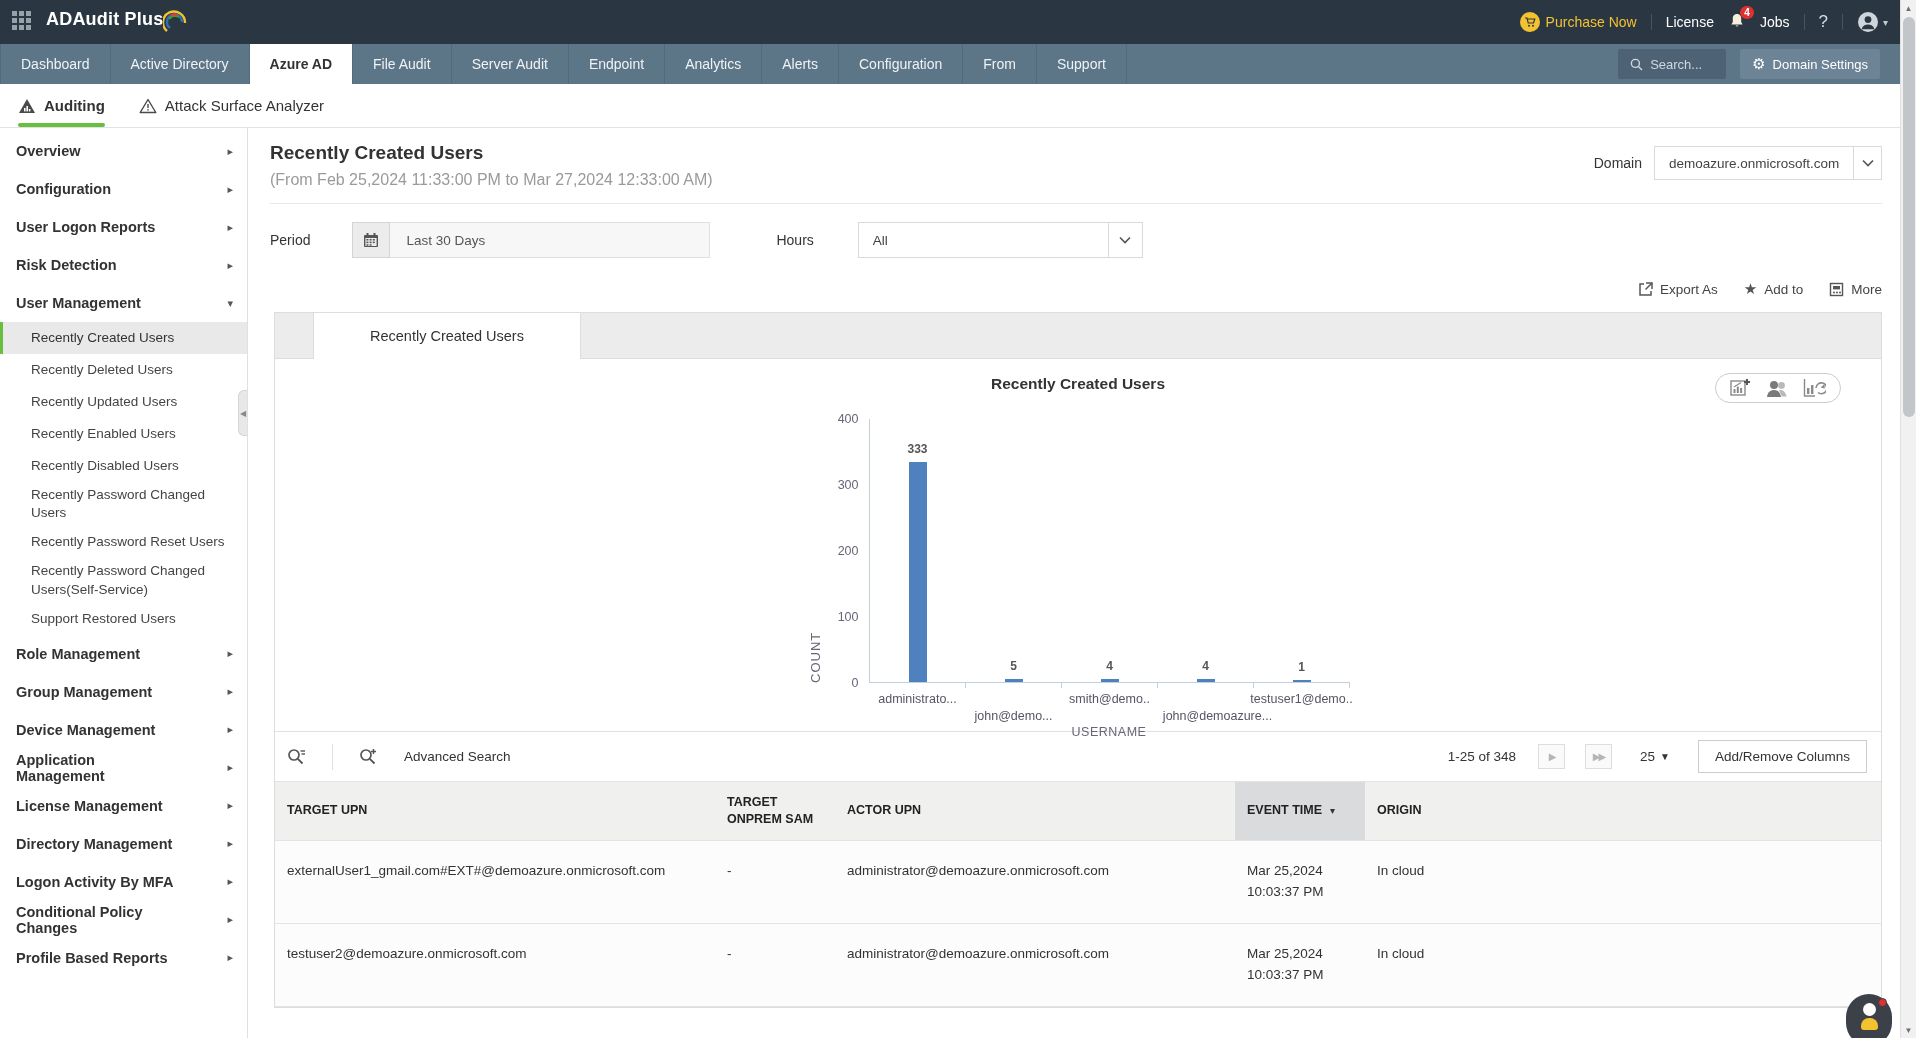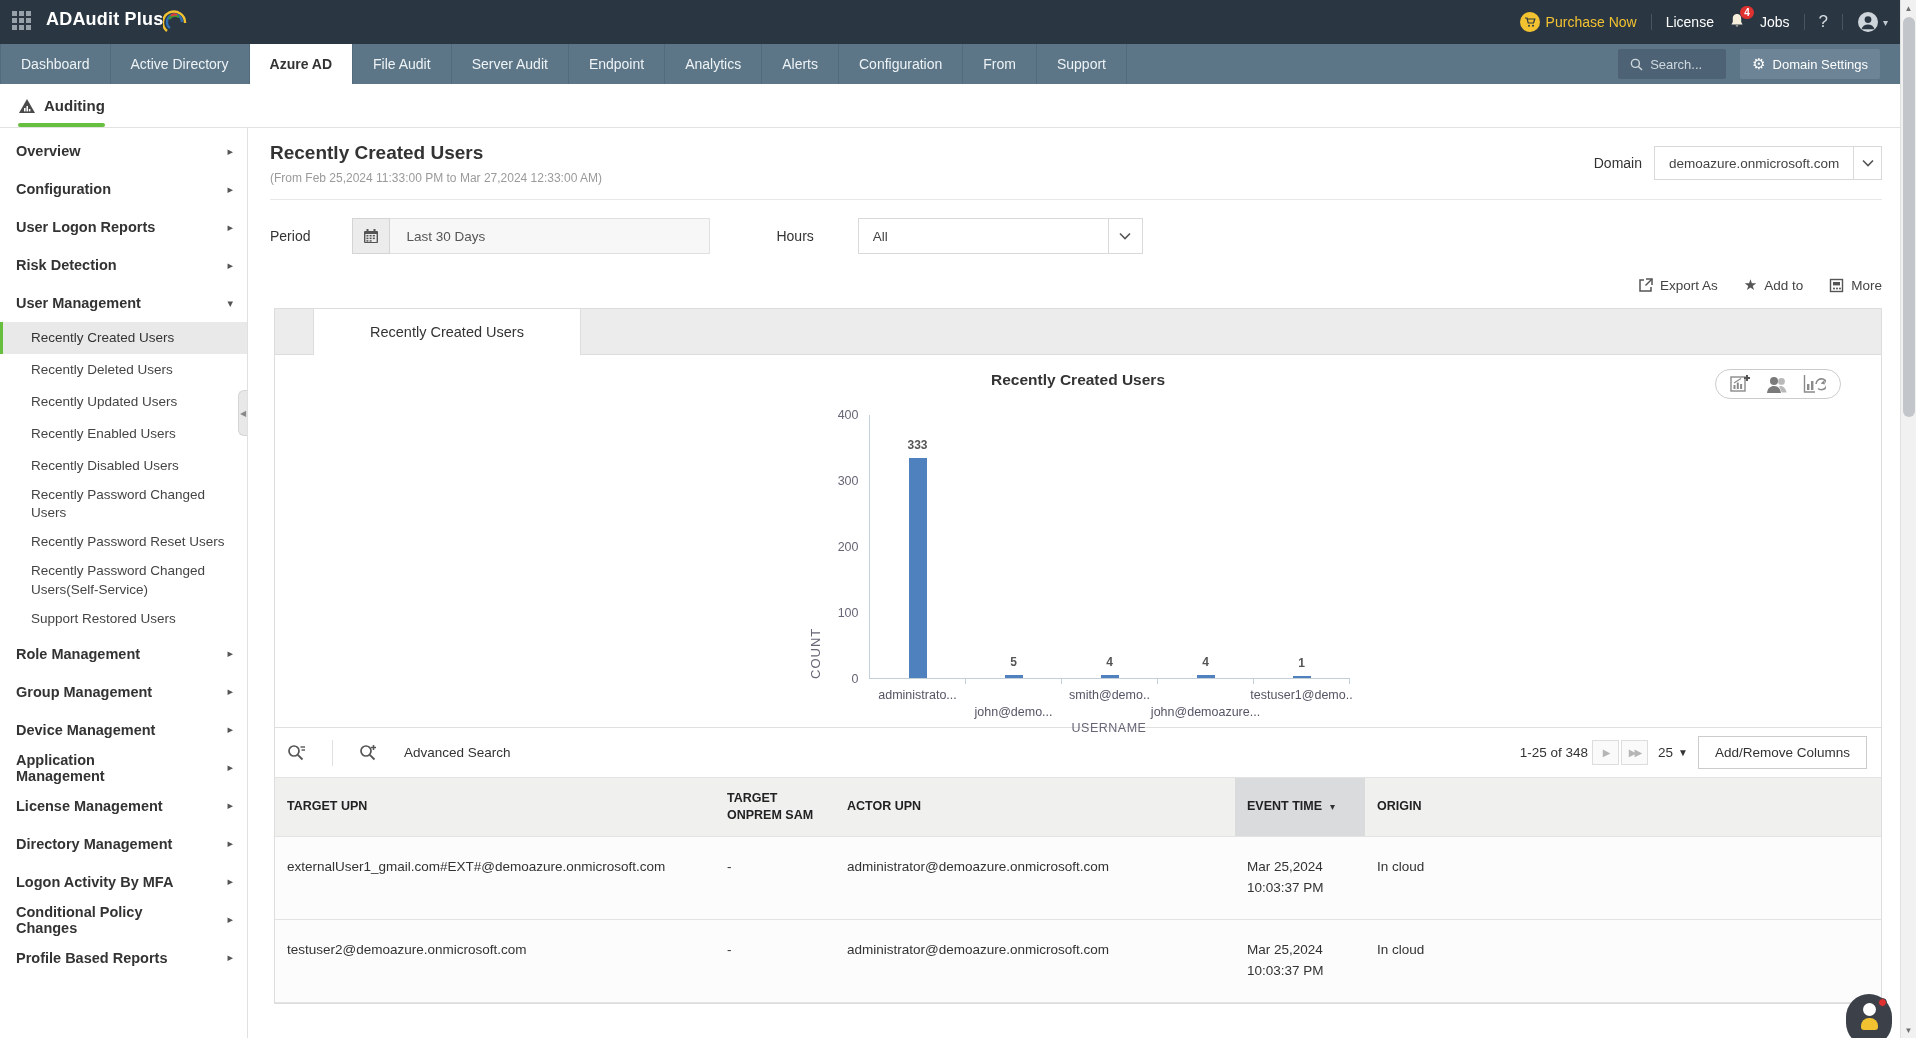--- a/index.html
+++ b/index.html
@@ -267,6 +267,14 @@
         <rect x="10.8" y="11" width="1.6" height="2.4" fill="#fff"></rect>
       </svg>
       <span>Auditing</span>
+    </div>
+    <div class="subnav-item">
+      <svg width="18" height="16" viewBox="0 0 18 16">
+        <path d="M9 1.5 L16.8 14.5 L1.2 14.5 Z" fill="none" stroke="#4a4a4a" stroke-width="1.4" stroke-linejoin="round"></path>
+        <rect x="8.3" y="6" width="1.4" height="4" fill="#4a4a4a"></rect>
+        <rect x="8.3" y="11.2" width="1.4" height="1.4" fill="#4a4a4a"></rect>
+      </svg>
+      <span>Attack Surface Analyzer</span>
     </div>
   </div>
 

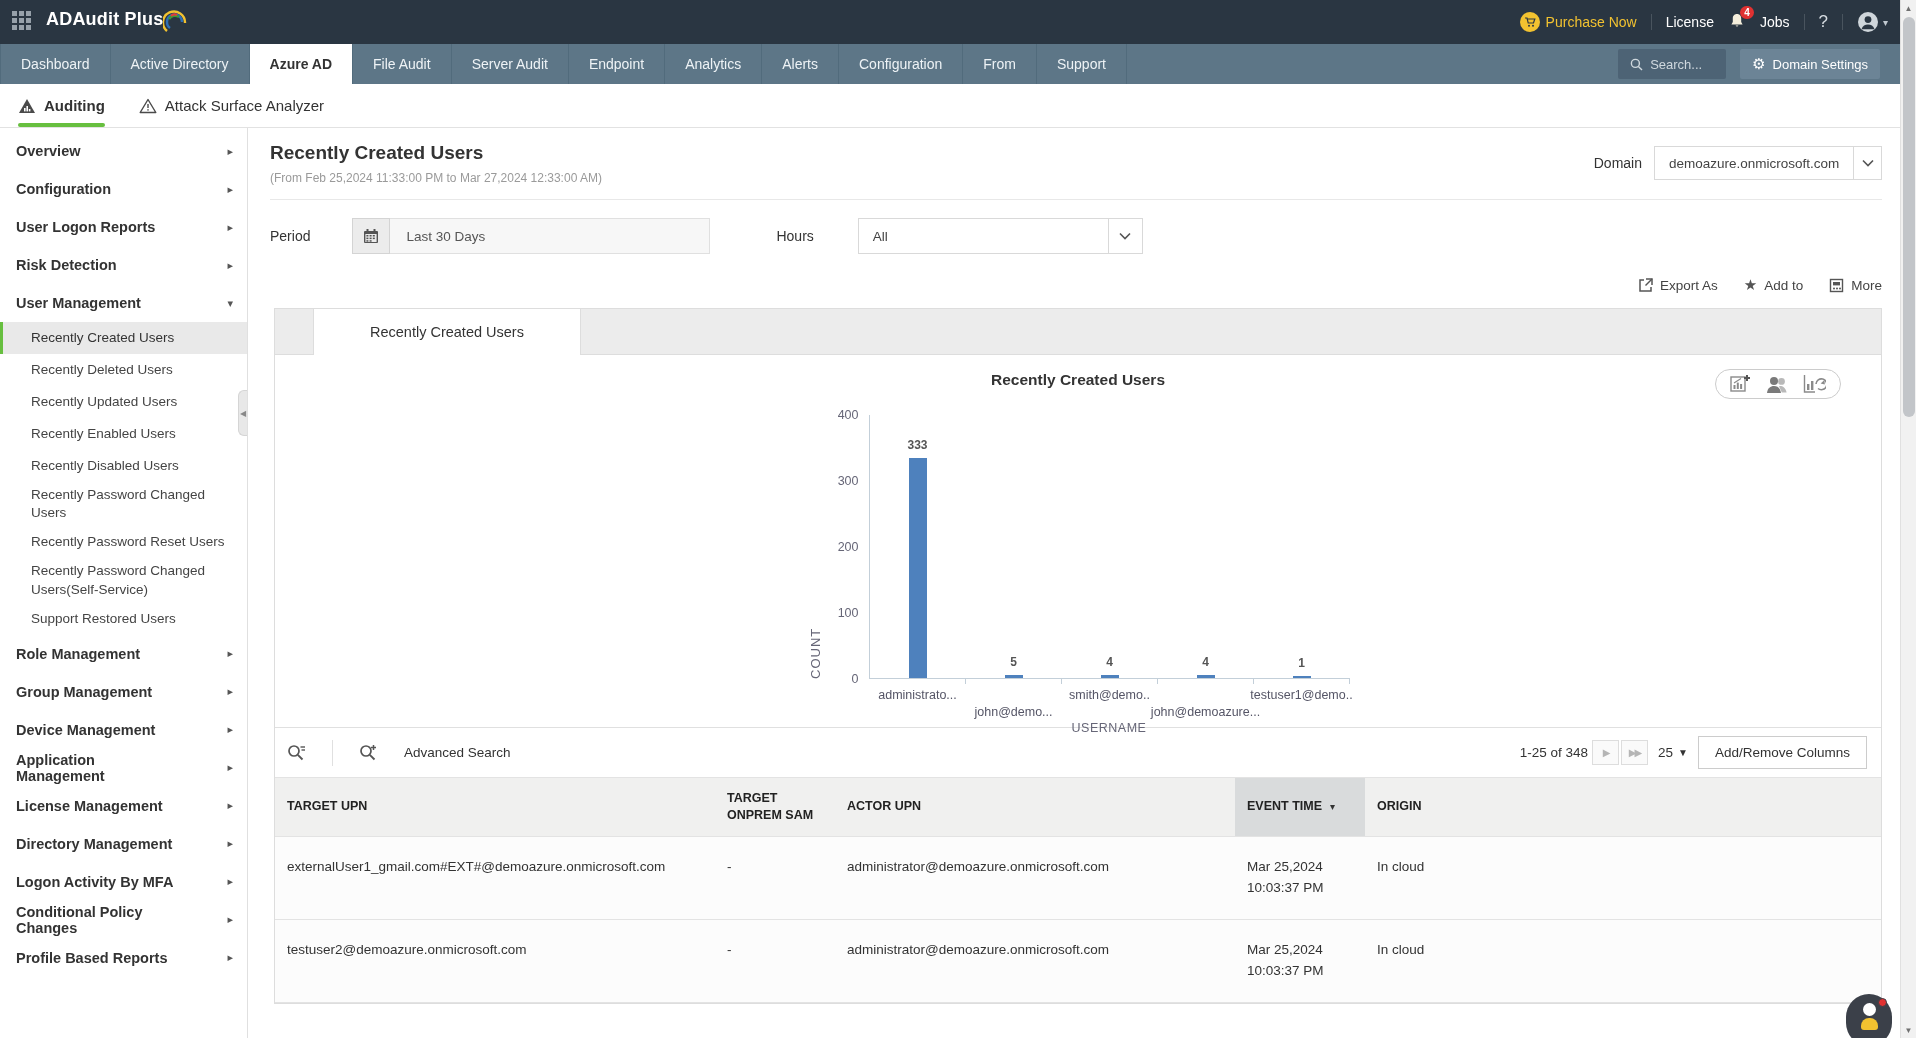--- a/index.html
+++ b/index.html
@@ -70,7 +70,7 @@
   .main { flex:1; padding:14px 34px 0 22px; position:relative; }
   .title-row { display:flex; justify-content:space-between; align-items:flex-start; }
   .page-title { font-size:19px; font-weight:bold; color:#333; }
-  .page-sub { font-size:12px; color:#9a9a9a; margin-top:7px; }
+  .page-sub { font-size:16px; color:#9a9a9a; margin-top:7px; }
   .domain-row { display:flex; align-items:center; gap:12px; margin-top:4px; }
   .domain-label { font-size:14px; color:#333; }
   .select-box { display:flex; align-items:center; border:1px solid #d9d9d9; background:#fff;

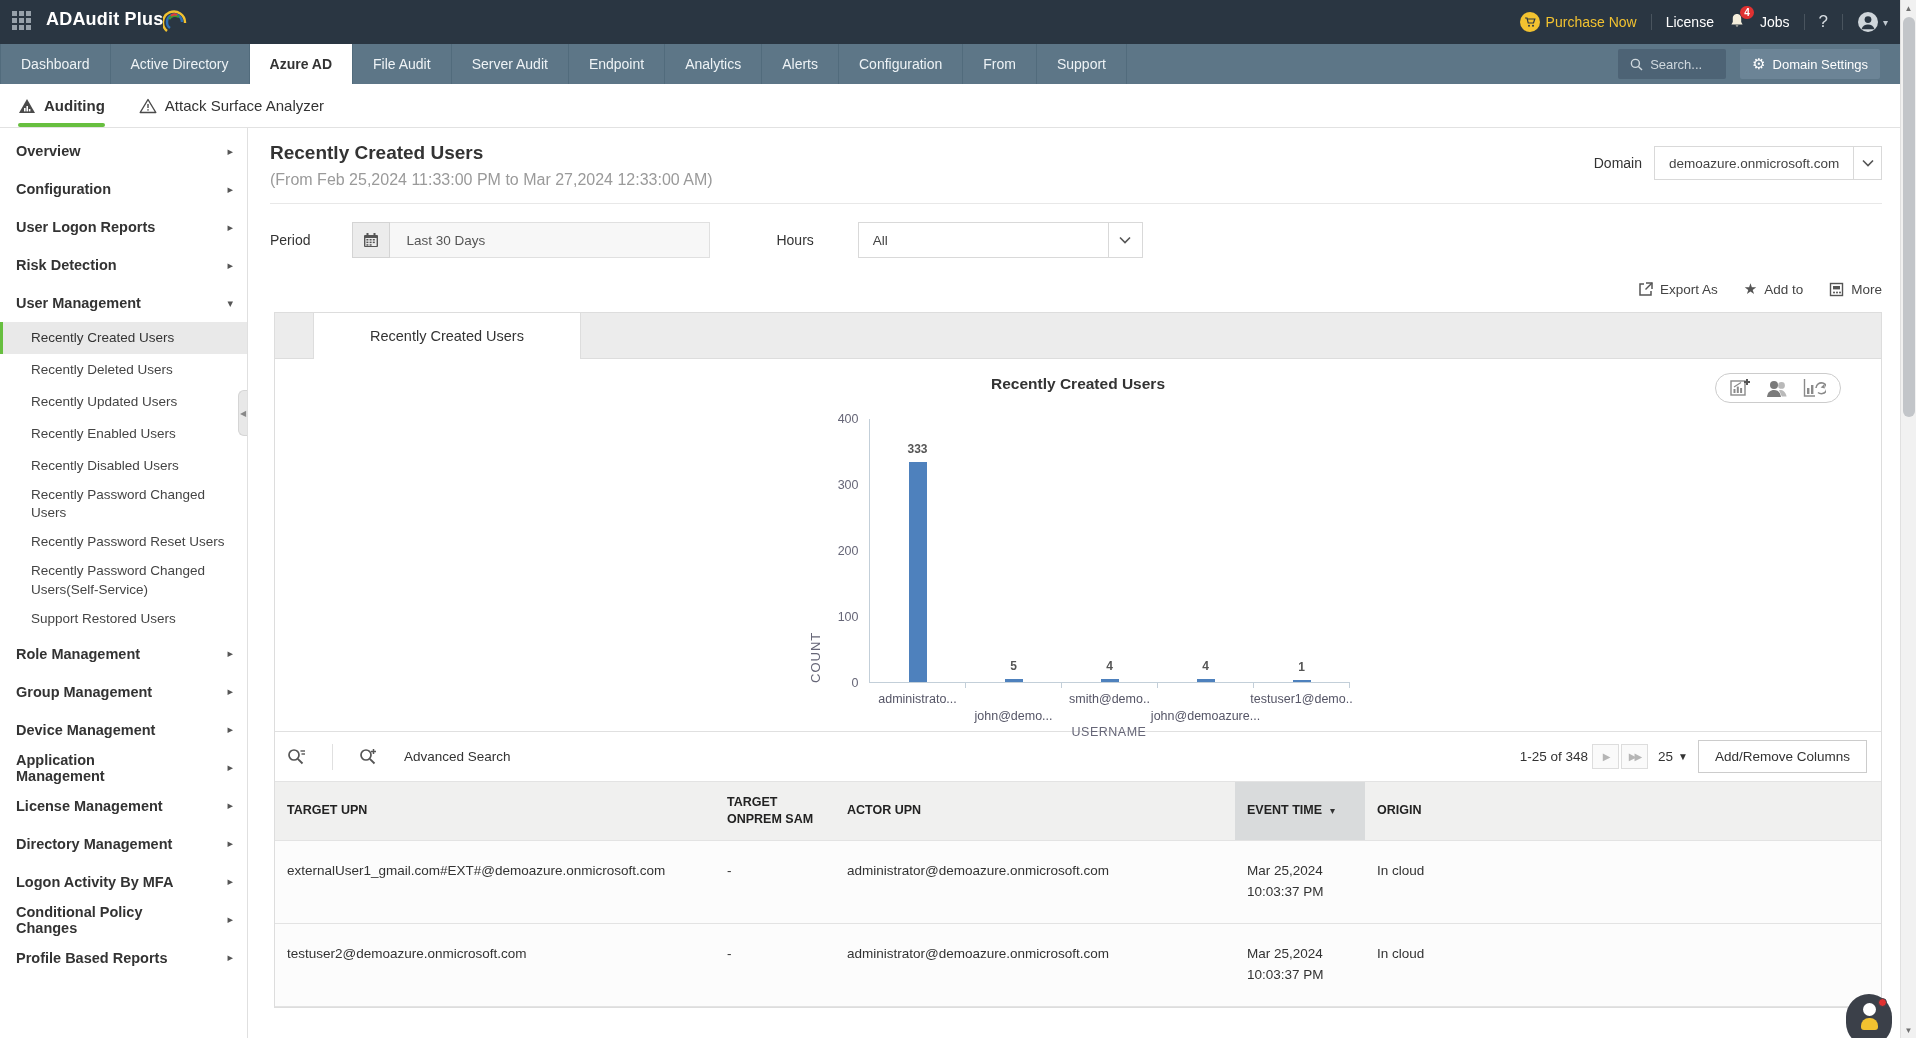--- a/index.html
+++ b/index.html
@@ -484,7 +484,7 @@
                   <div class="x-label" style="left: 240px; top: 273px;">smith@demo..</div>
                   <div class="bar" style="left: 327px; height: 2.64px; background: rgb(78, 129, 189);"></div>
                   <div class="bar-val" style="left: 336px; bottom: 8.64px;">4</div>
-                  <div class="x-label" style="left: 336px; top: 290px;">john@demoazure...</div>
+                  <div class="x-label" style="left: 348px; top: 290px;">john@demoazure...</div>
                   <div class="bar" style="left: 423px; height: 2px; background: rgb(78, 129, 189);"></div>
                   <div class="bar-val" style="left: 432px; bottom: 8px;">1</div>
                   <div class="x-label" style="left: 432px; top: 273px;">testuser1@demo..</div>

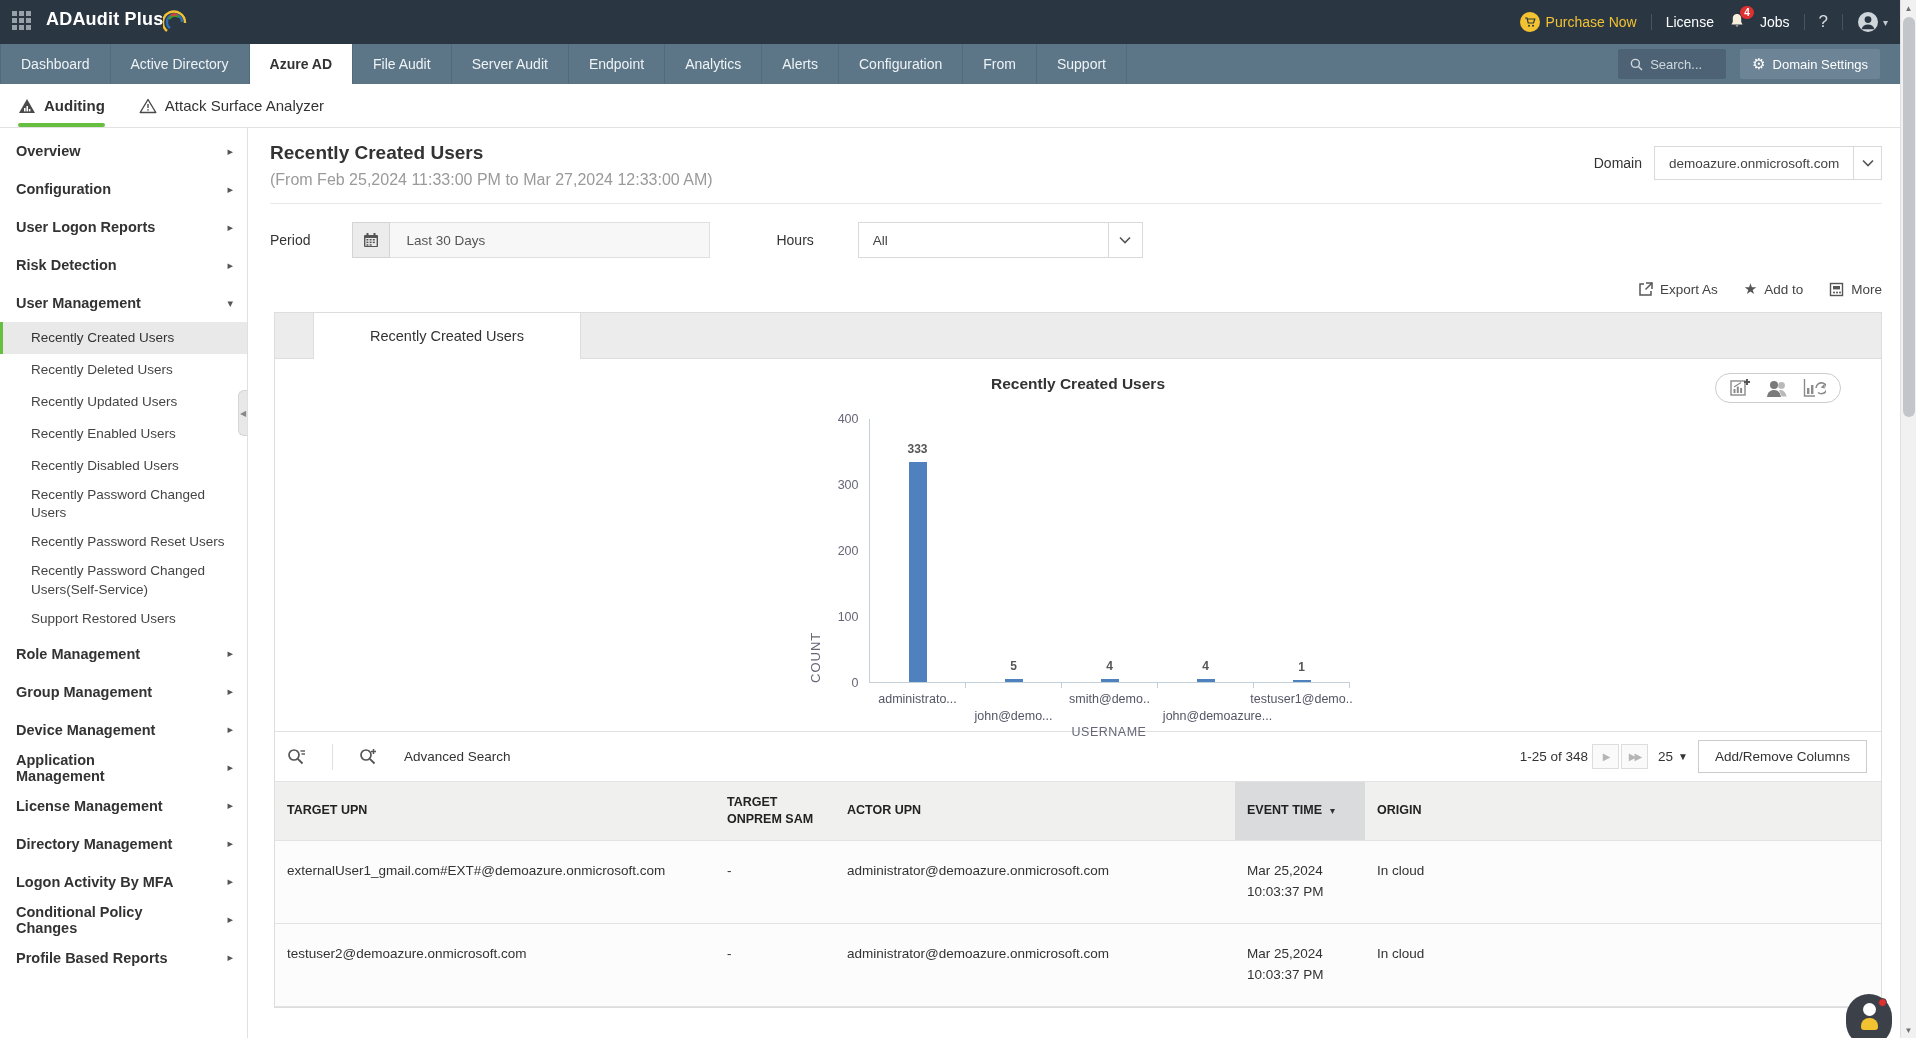--- a/index.html
+++ b/index.html
@@ -128,7 +128,7 @@
   .tc-left { display:flex; align-items:center; gap:26px; }
   .tc-sep { width:1px; height:26px; background:#e0e0e0; }
   .adv-label { font-size:13.5px; color:#333; cursor:pointer; }
-  .tc-right { display:flex; align-items:center; gap:2px; font-size:13.5px; color:#333; }
+  .tc-right { display:flex; align-items:center; gap:20px; font-size:13.5px; color:#333; }
   .pg-range { margin-right:2px; }
   .pg-btn { width:27px; height:25px; border:1px solid #ddd; background:#fafafa; color:#b5b5b5;
     display:flex; align-items:center; justify-content:center; font-size:10px; cursor:pointer;

